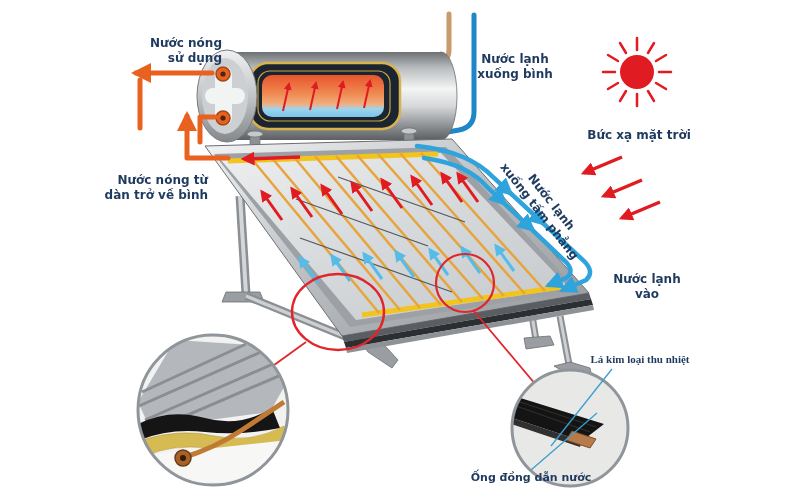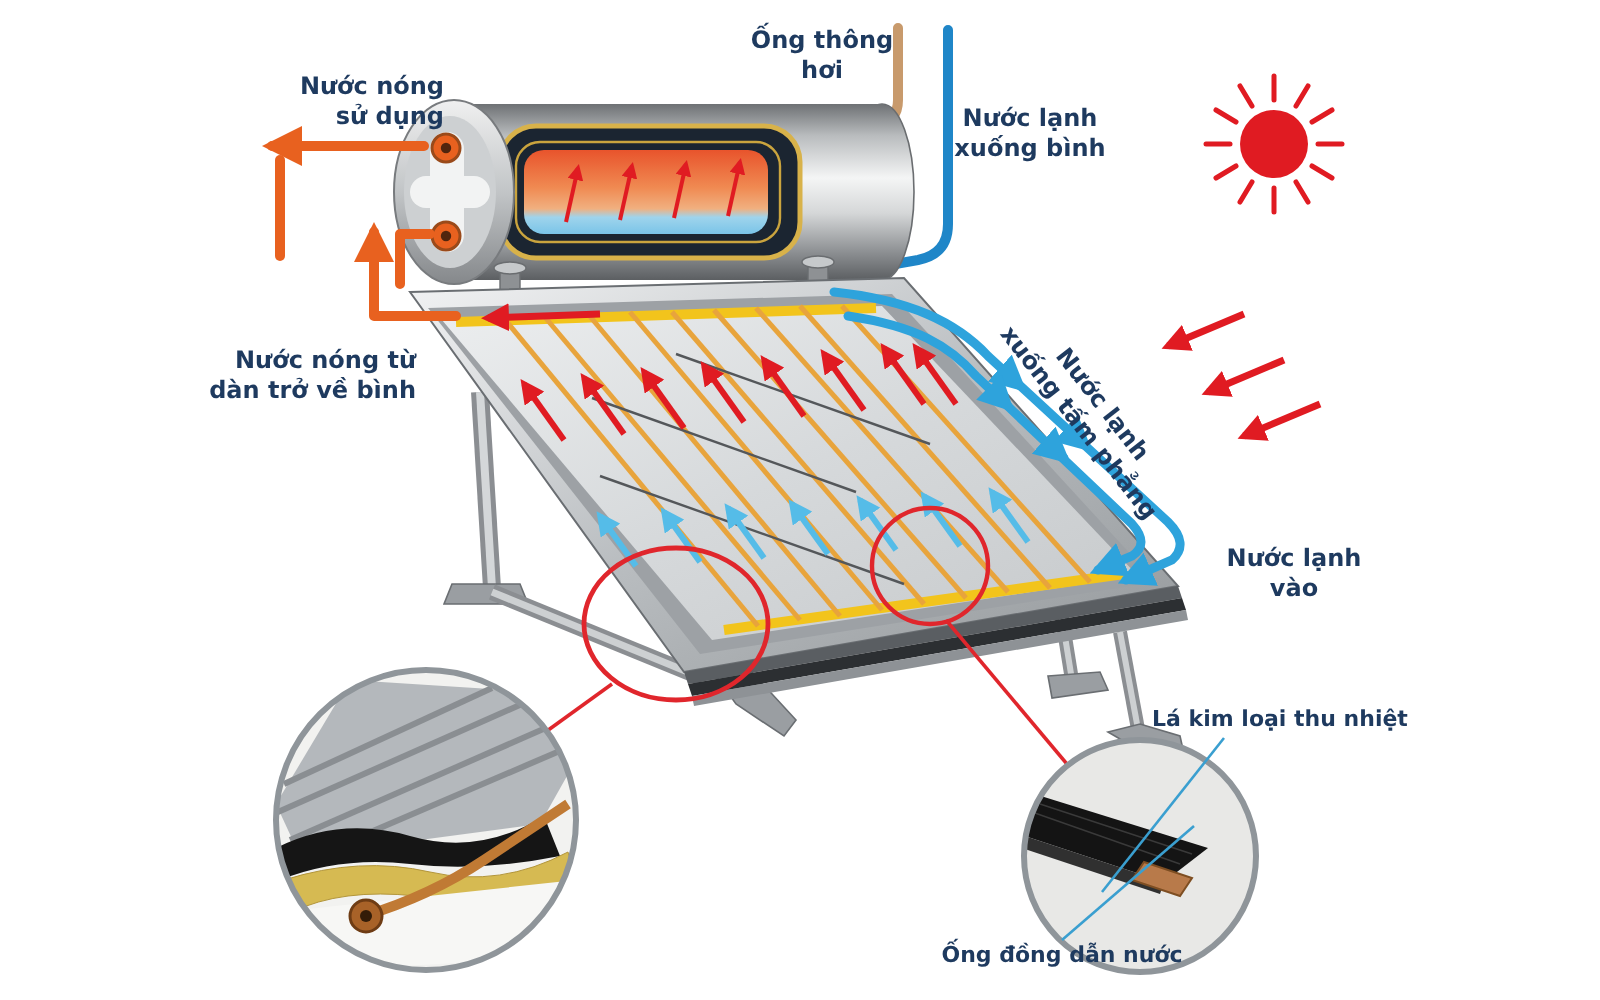--- a/index.html
+++ b/index.html
@@ -258,8 +258,6 @@
 
 <div class="lbl" style="left:122px;top:36px;width:100px;text-align:right;">Nước nóng
 sử dụng</div>
-<div class="lbl" style="left:372px;top:13px;width:78px;">Ống thông
-hơi</div>
 <div class="lbl" style="left:470px;top:52px;width:90px;">Nước lạnh
 xuống bình</div>
 <div class="lbl" style="left:88px;top:173px;width:120px;text-align:right;">Nước nóng từ

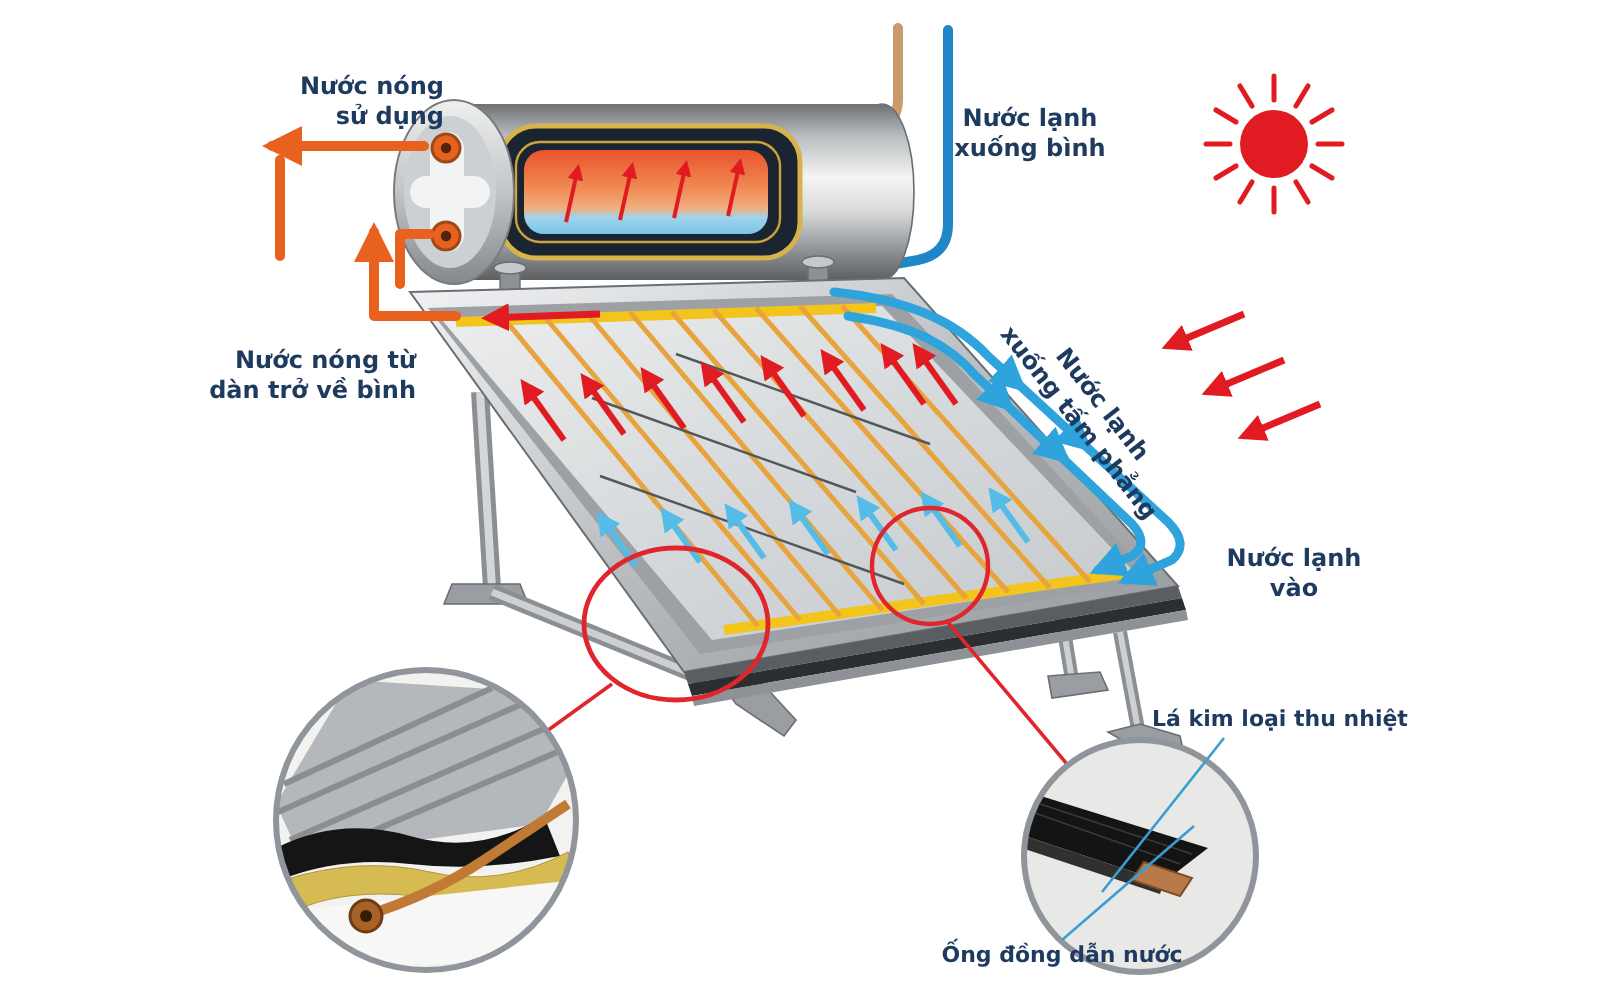--- a/index.html
+++ b/index.html
@@ -260,6 +260,7 @@
 sử dụng</div>
 <div class="lbl" style="left:470px;top:52px;width:90px;">Nước lạnh
 xuống bình</div>
+<div class="lbl" style="left:583px;top:128px;width:112px;">Bức xạ mặt trời</div>
 <div class="lbl" style="left:88px;top:173px;width:120px;text-align:right;">Nước nóng từ
 dàn trở về bình</div>
 <div class="lbl rot" style="left:470px;top:192px;width:150px;">Nước lạnh

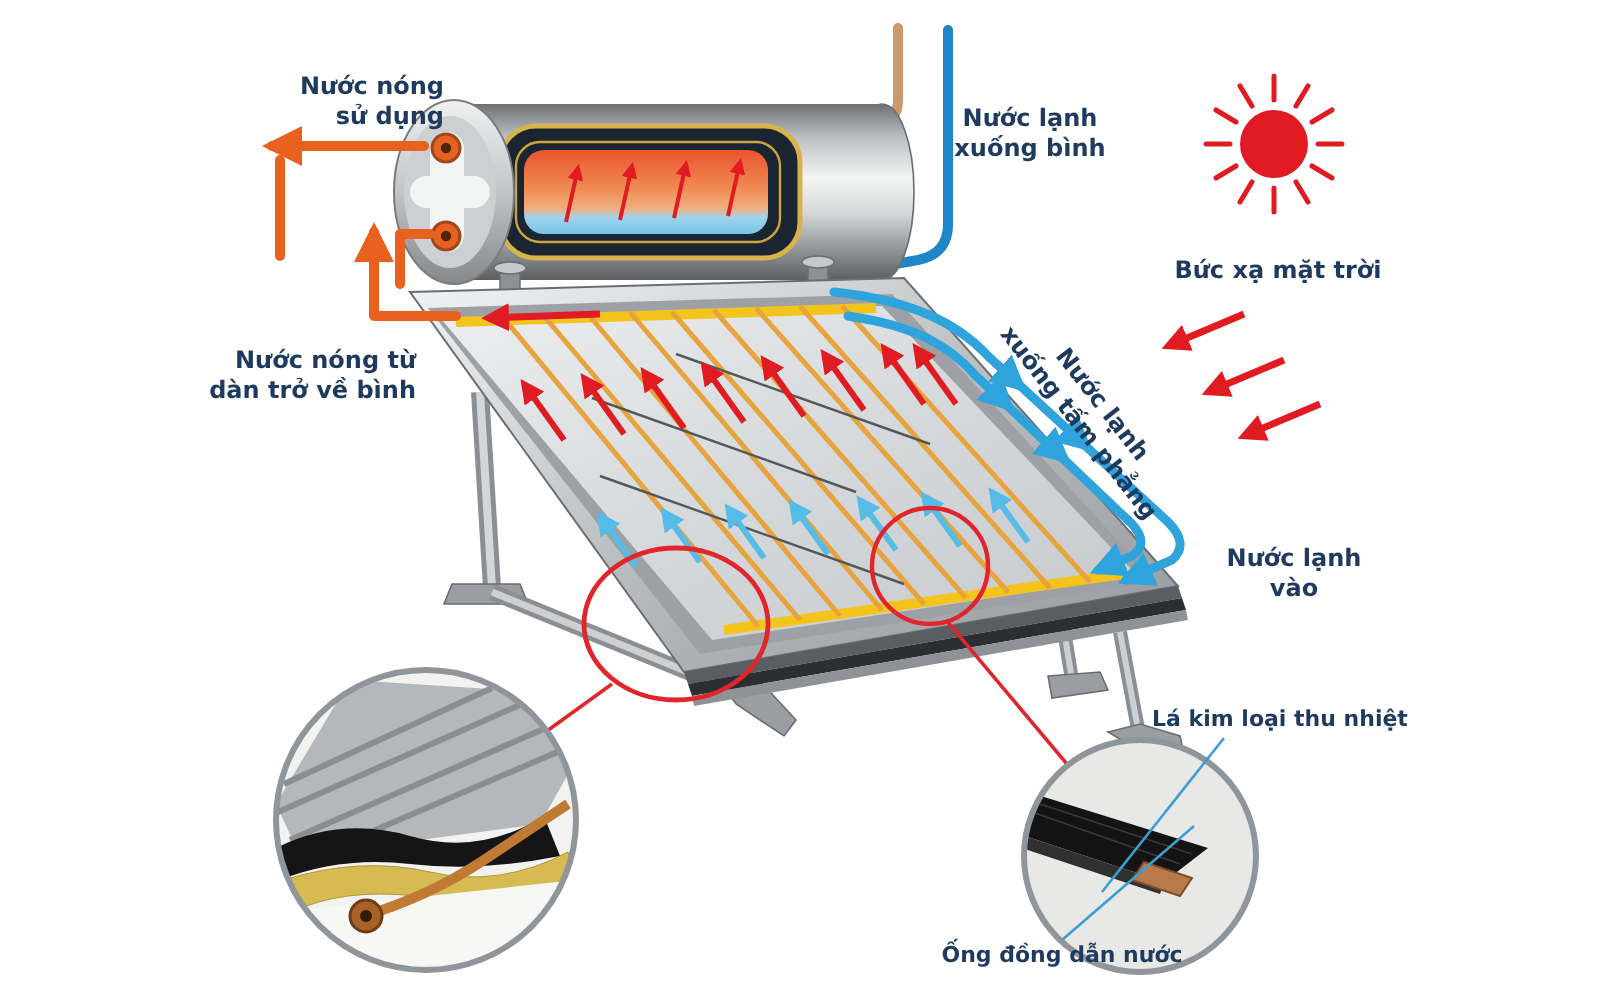--- a/index.html
+++ b/index.html
@@ -267,7 +267,7 @@
 xuống tấm phẳng</div>
 <div class="lbl" style="left:602px;top:272px;width:90px;">Nước lạnh
 vào</div>
-<div class="lbl sm" style="left:574px;top:353px;width:132px;">Lá kim loại thu nhiệt</div>
+<div class="lbl sm" style="left:574px;top:353px;width:132px;font-family:Liberation Serif, serif;">Lá kim loại thu nhiệt</div>
 <div class="lbl sm" style="left:464px;top:471px;width:134px;">Ống đồng dẫn nước</div>
 
 </div>

